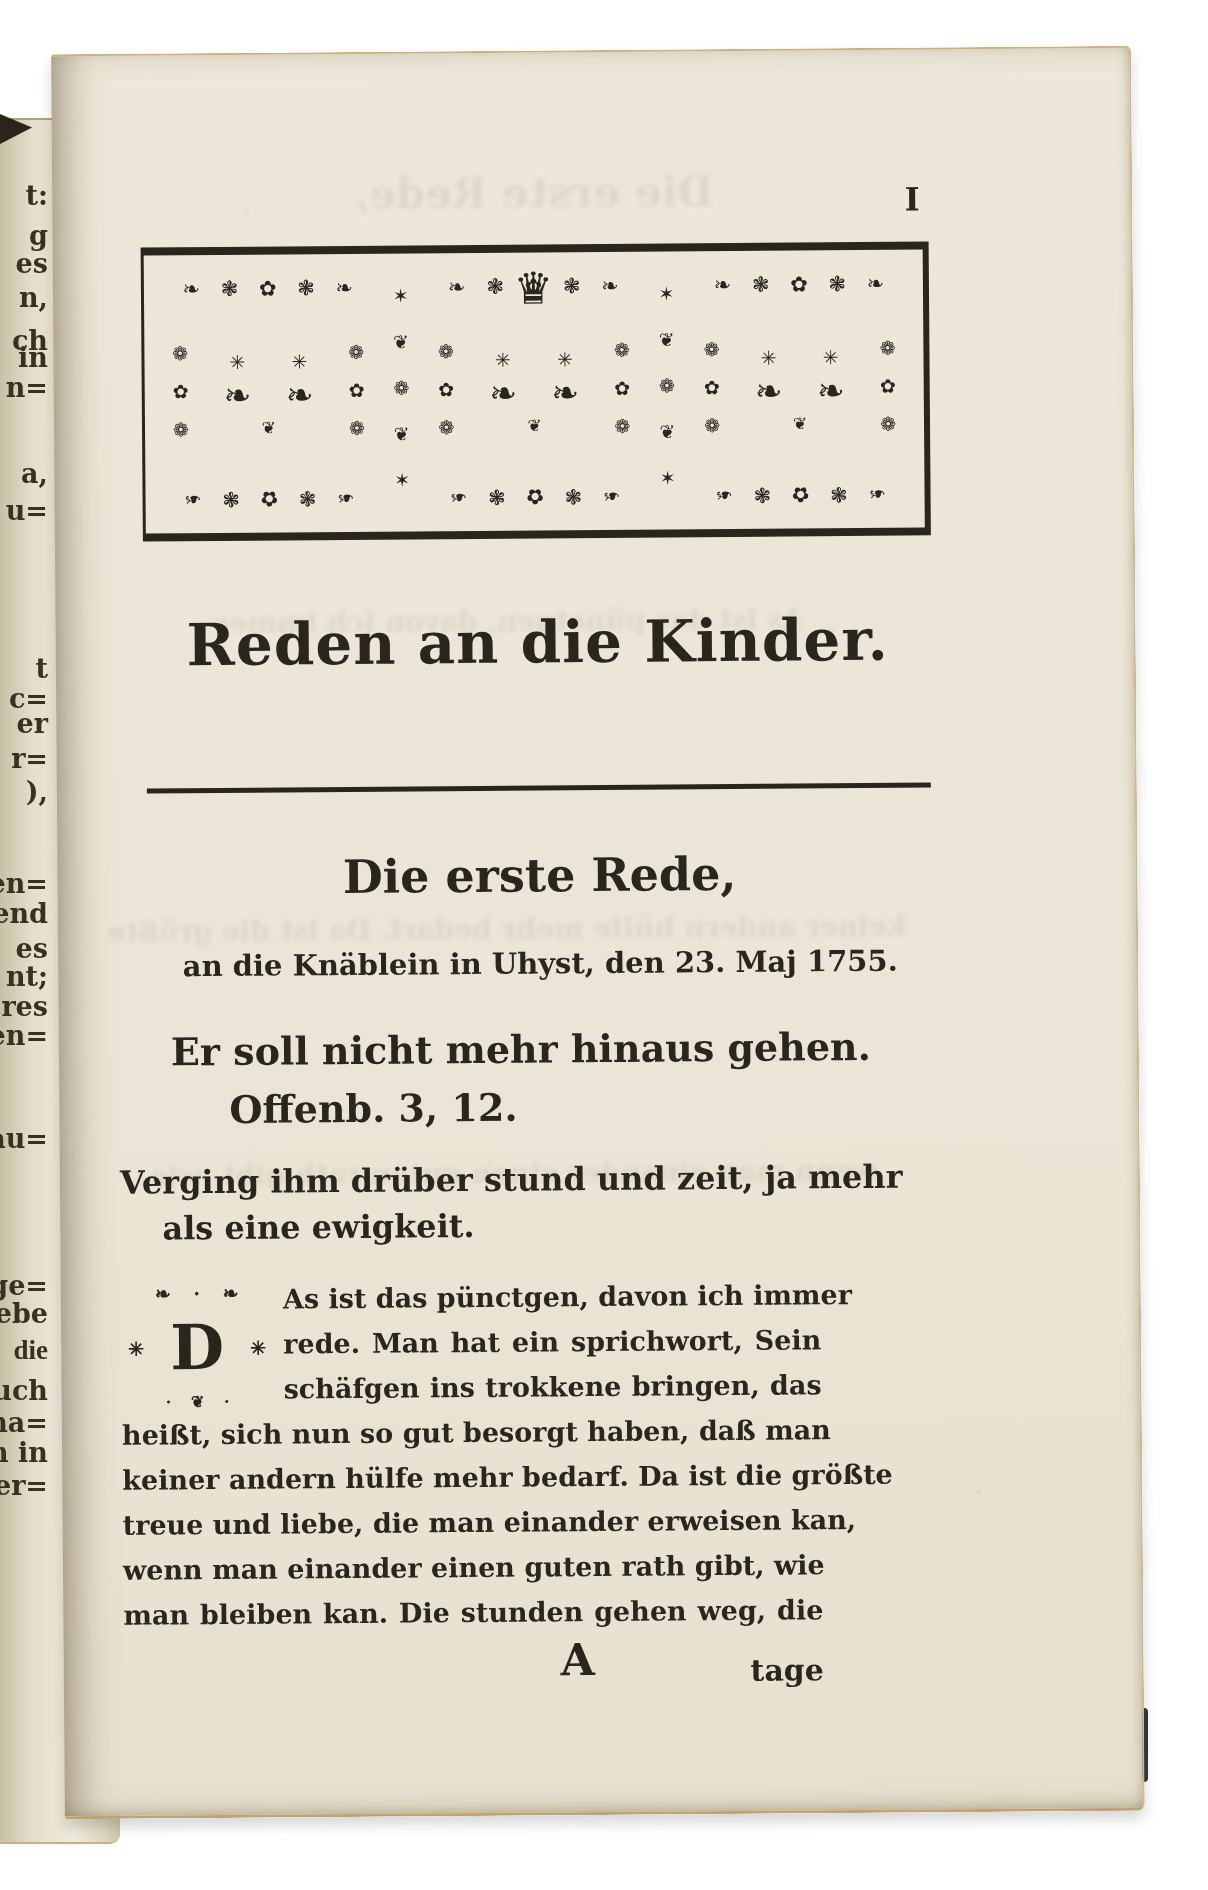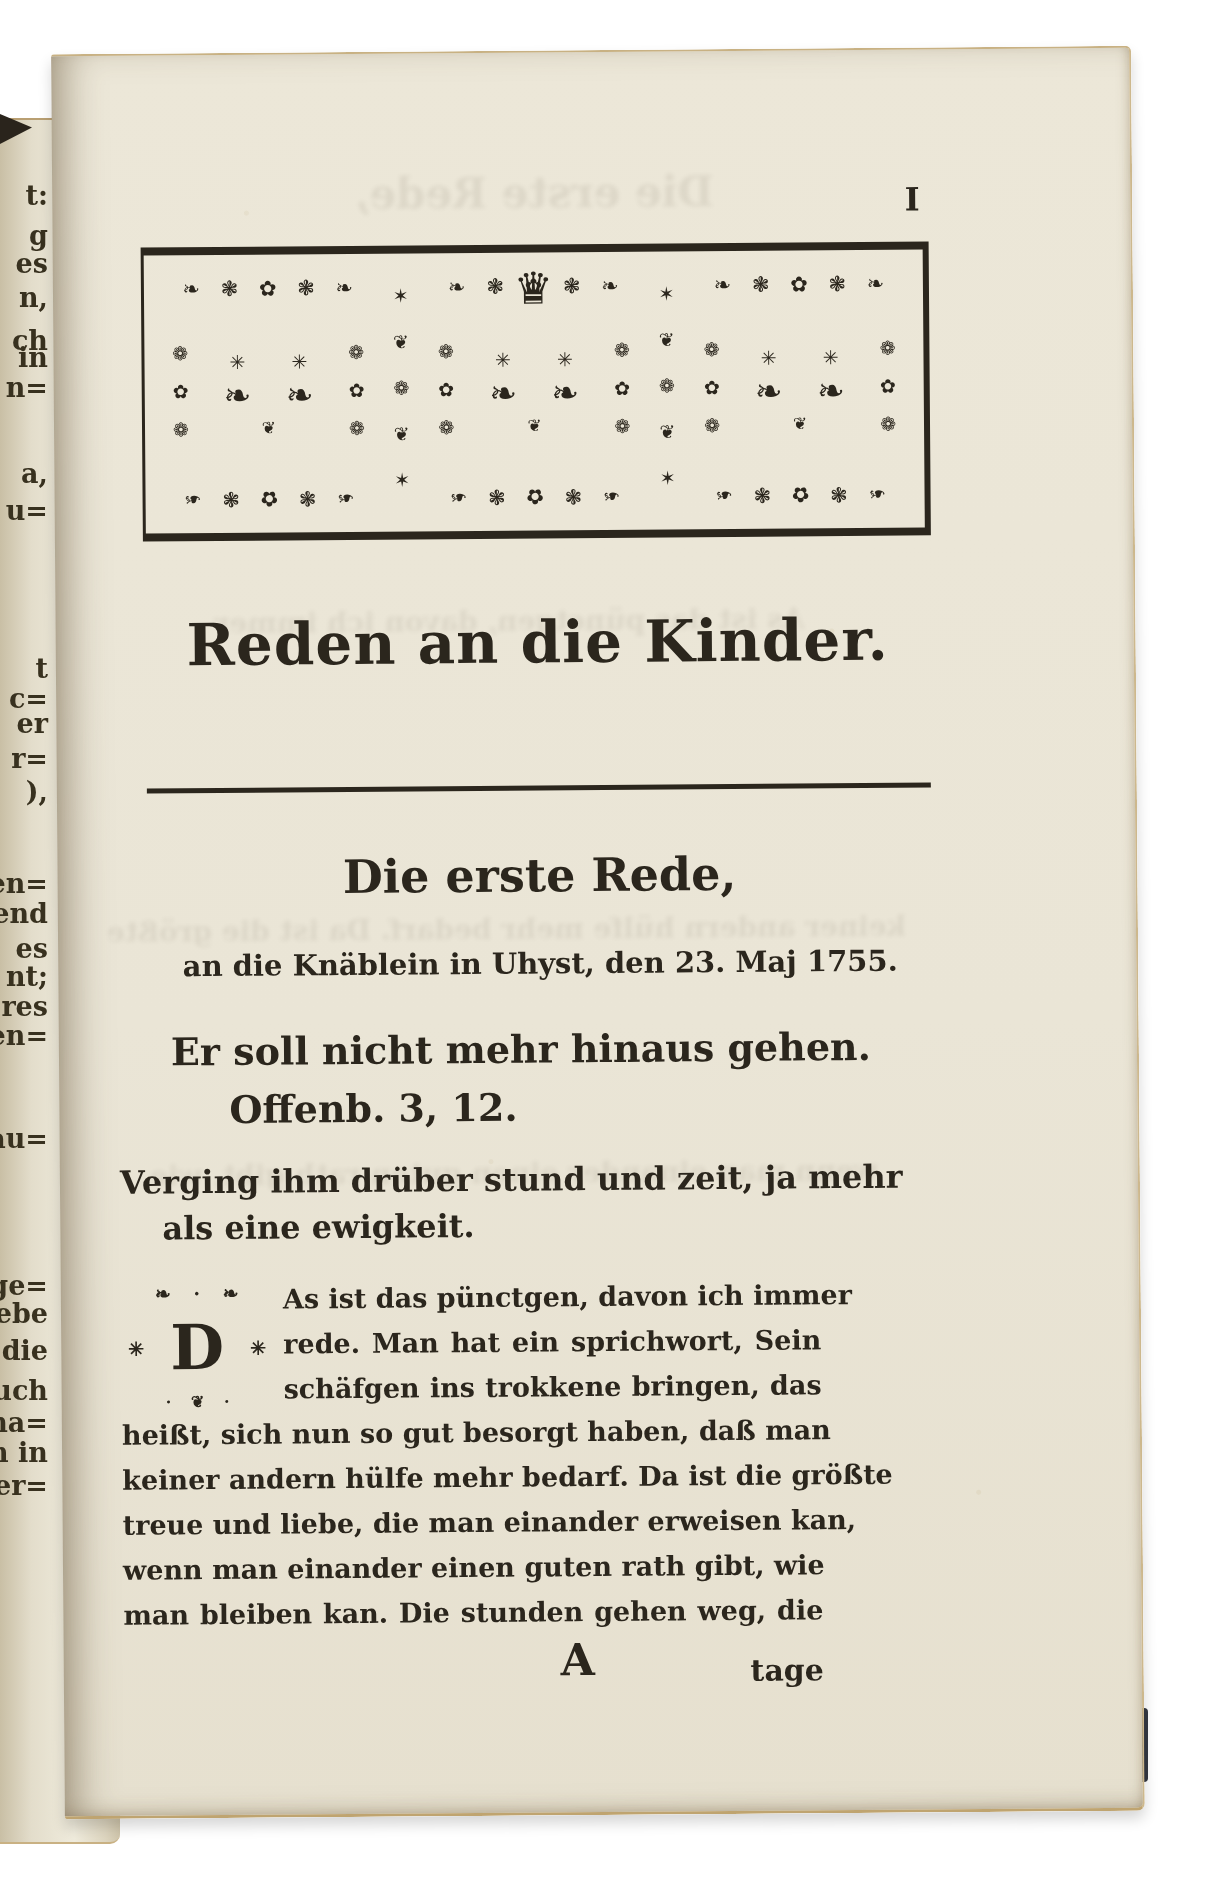--- a/index.html
+++ b/index.html
@@ -165,7 +165,7 @@
       <span class="frag" style="top: 1005px;">tau=</span>
       <span class="frag" style="top: 1152px;">ge=</span>
       <span class="frag" style="top: 1180px;">liebe</span>
-      <span class="frag" style="top: 1217px;">die</span>
+      <span class="frag" style="top: 1217px; font-family: Liberation Serif, serif;">die</span>
       <span class="frag" style="top: 1257px;">auch</span>
       <span class="frag" style="top: 1289px;">gna=</span>
       <span class="frag" style="top: 1319px;">en in</span>

